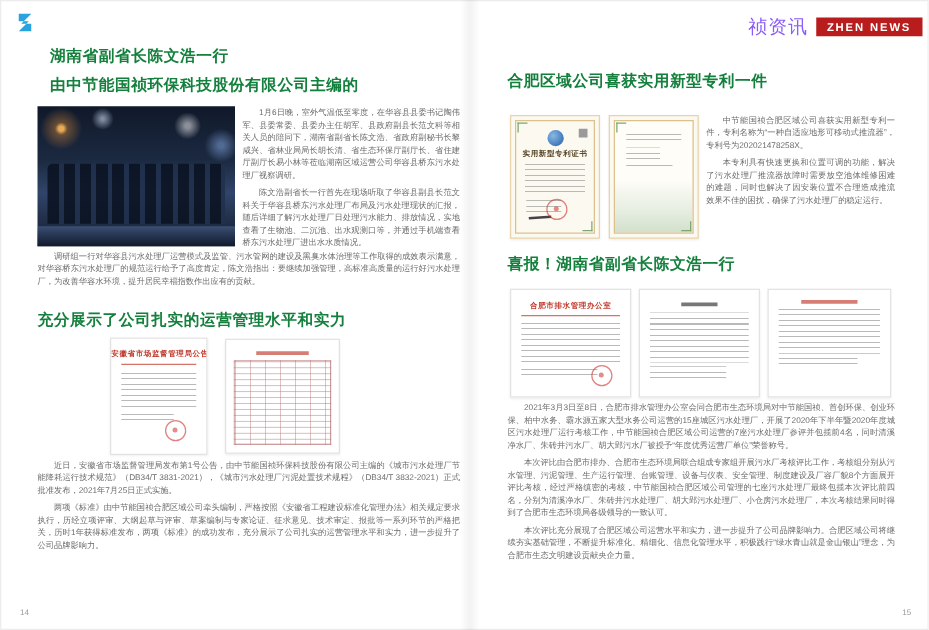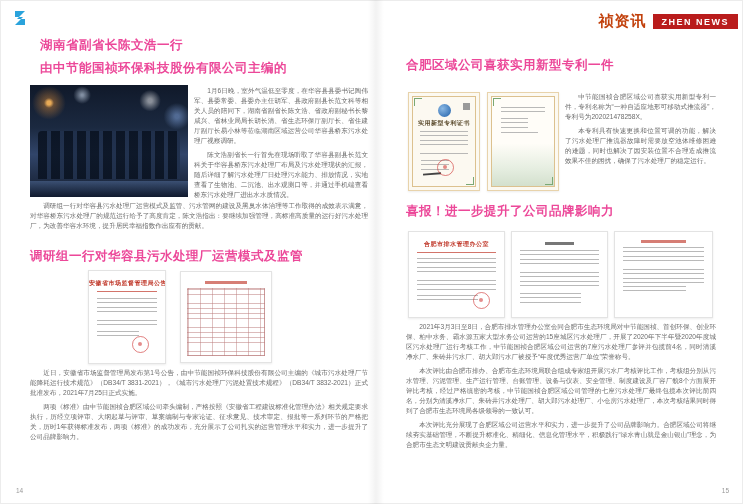--- a/index.html
+++ b/index.html
@@ -19,8 +19,8 @@
   .corner-logo { position:absolute; left:13px; top:9px; width:14px; height:18px; }
   .masthead { position:absolute; top:12px; right:5px; display:flex; align-items:center; gap:6px; }
   .brand-cn {
-    font-family:"DejaVu Serif", serif; font-weight:bold; font-size:15px;
-    color:#c2410c; letter-spacing:1px;
+    font-family:"DejaVu Serif", serif; font-weight:normal; font-size:15px;
+    color:#8b5cf6; letter-spacing:1px;
   }
   .brand-en {
     background:#b91c1c; color:#fff; font-weight:bold; font-size:9px;

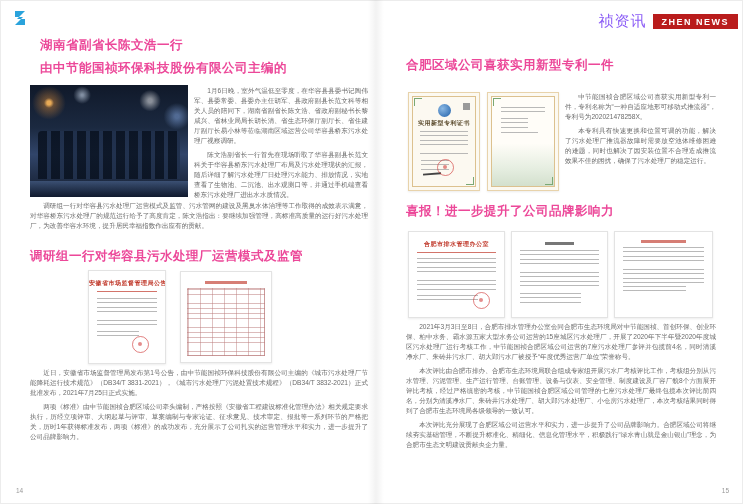--- a/index.html
+++ b/index.html
@@ -28,7 +28,7 @@
   }
   
   .h1 {
-    position:absolute; font-weight:bold; color:#ec4899;
+    position:absolute; font-weight:bold; color:#15803d;
     font-size:12.5px; line-height:1.85; letter-spacing:.5px;
   }
   .bodyblock { position:absolute; }

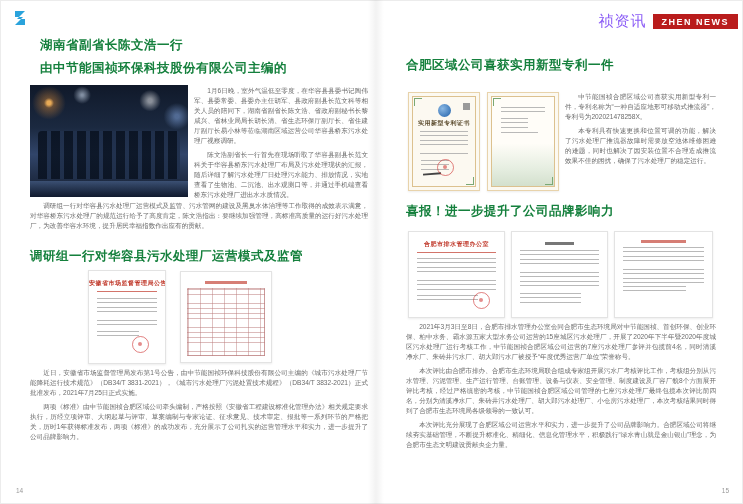--- a/index.html
+++ b/index.html
@@ -196,7 +196,7 @@
     <p>本专利具有快速更换和位置可调的功能，解决了污水处理厂推流器故障时需要放空池体维修困难的难题，同时也解决了因安装位置不合理造成推流效果不佳的困扰，确保了污水处理厂的稳定运行。</p>
   </div>
 
-  <div class="h1" style="left:406px; top:200px; width:312px;">喜报！进一步提升了公司品牌影响力</div>
+  <div class="h1" style="left:406px; top:200px; width:312px;">喜报！湖南省副省长陈文浩一行</div>
 
   <div class="doc" style="left:408px; top:231px; width:97px; height:87px;">
     <div class="doc-redtitle">合肥市排水管理办公室</div>

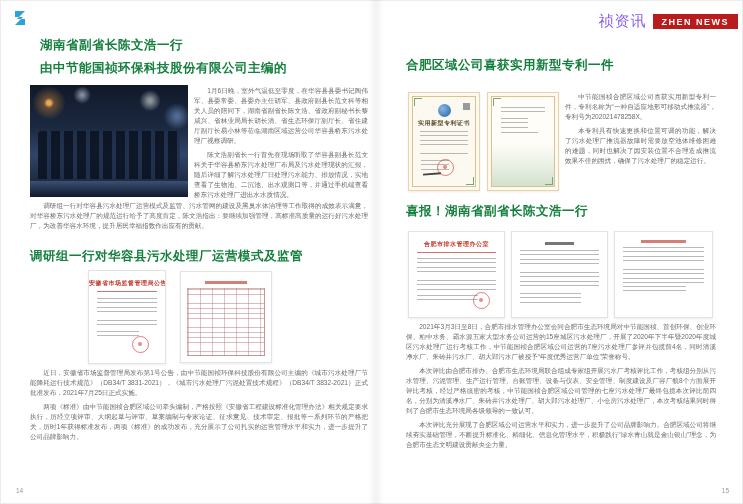--- a/index.html
+++ b/index.html
@@ -147,7 +147,7 @@
     <p>调研组一行对华容县污水处理厂运营模式及监管、污水管网的建设及黑臭水体治理等工作取得的成效表示满意，对华容桥东污水处理厂的规范运行给予了高度肯定，陈文浩指出：要继续加强管理，高标准高质量的运行好污水处理厂，为改善华容水环境，提升居民幸福指数作出应有的贡献。</p>
   </div>
 
-  <div class="h1" style="left:30px; top:245px; width:338px;">调研组一行对华容县污水处理厂运营模式及监管</div>
+  <div class="h1" style="left:30px; top:245px; width:338px;">充分展示了公司扎实的运营管理水平和实力</div>
 
   <div class="doc" style="left:88px; top:270px; width:78px; height:94px;">
     <div class="doc-redtitle">安徽省市场监督管理局公告</div>

